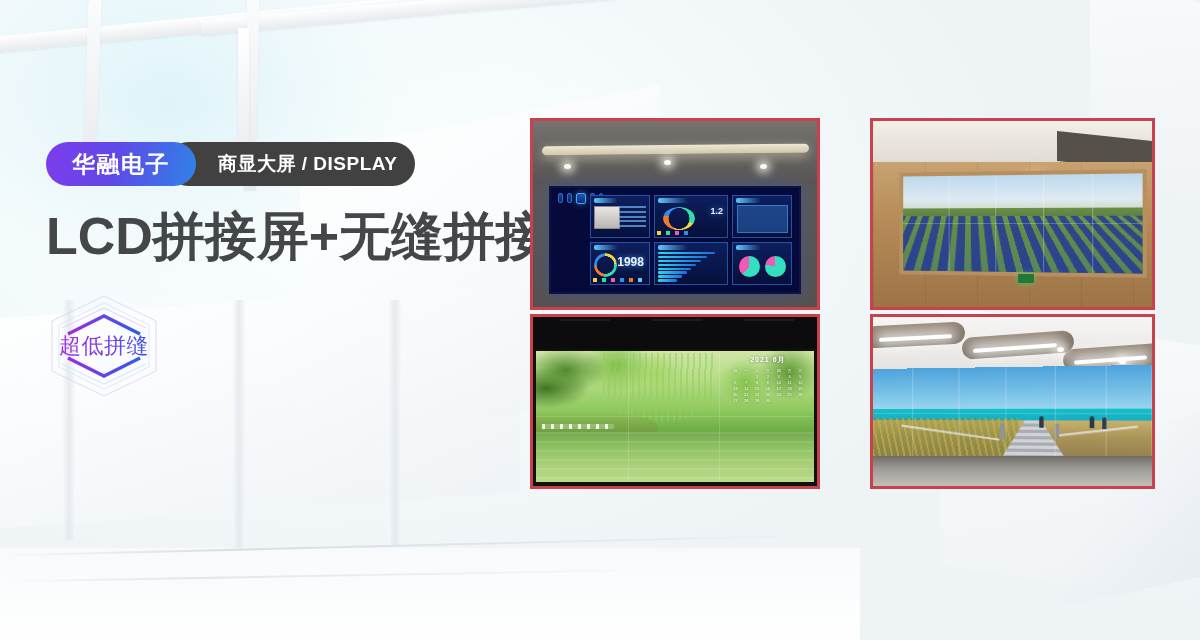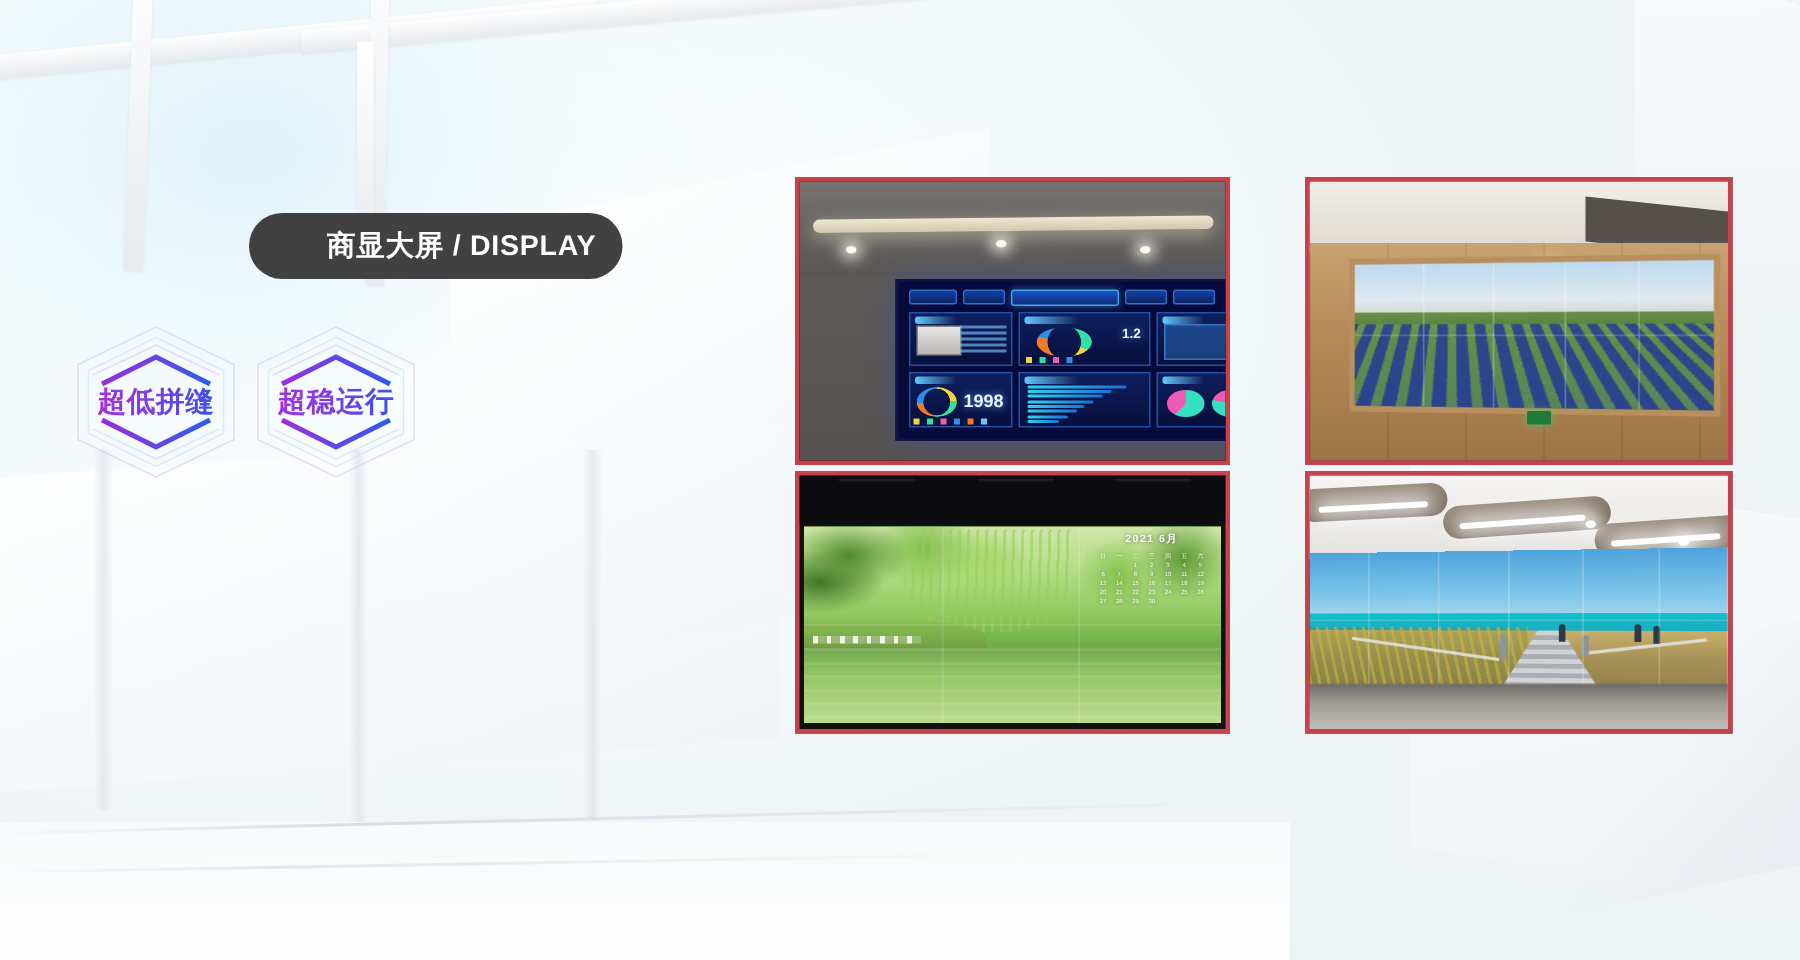--- a/index.html
+++ b/index.html
@@ -468,6 +468,9 @@
     <div class="brand-row">
       <div class="brand-dark">
         <span>商显大屏 / DISPLAY</span>
+      </div>
+      <div class="brand-pill">
+        <span>华融电子</span>
       </div>
     </div>
 

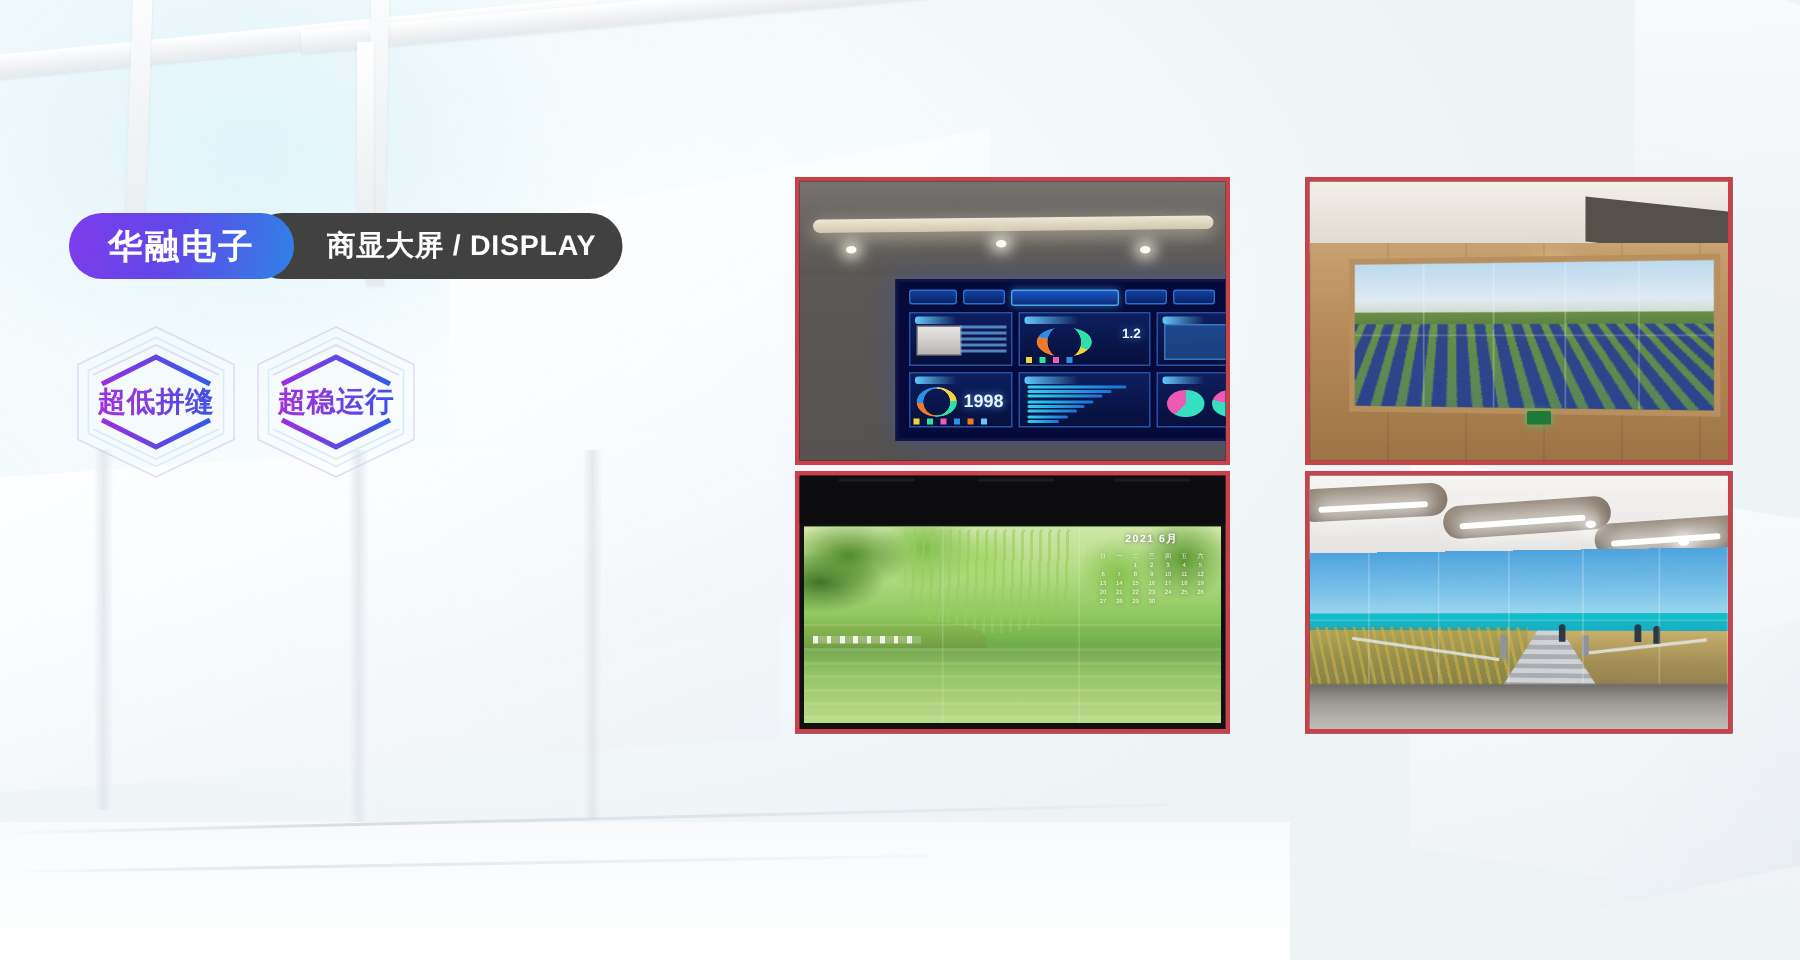--- a/index.html
+++ b/index.html
@@ -474,6 +474,7 @@
       </div>
     </div>
 
+    <div class="headline">LCD拼接屏+无缝拼接</div>
 
     <div class="features">
 

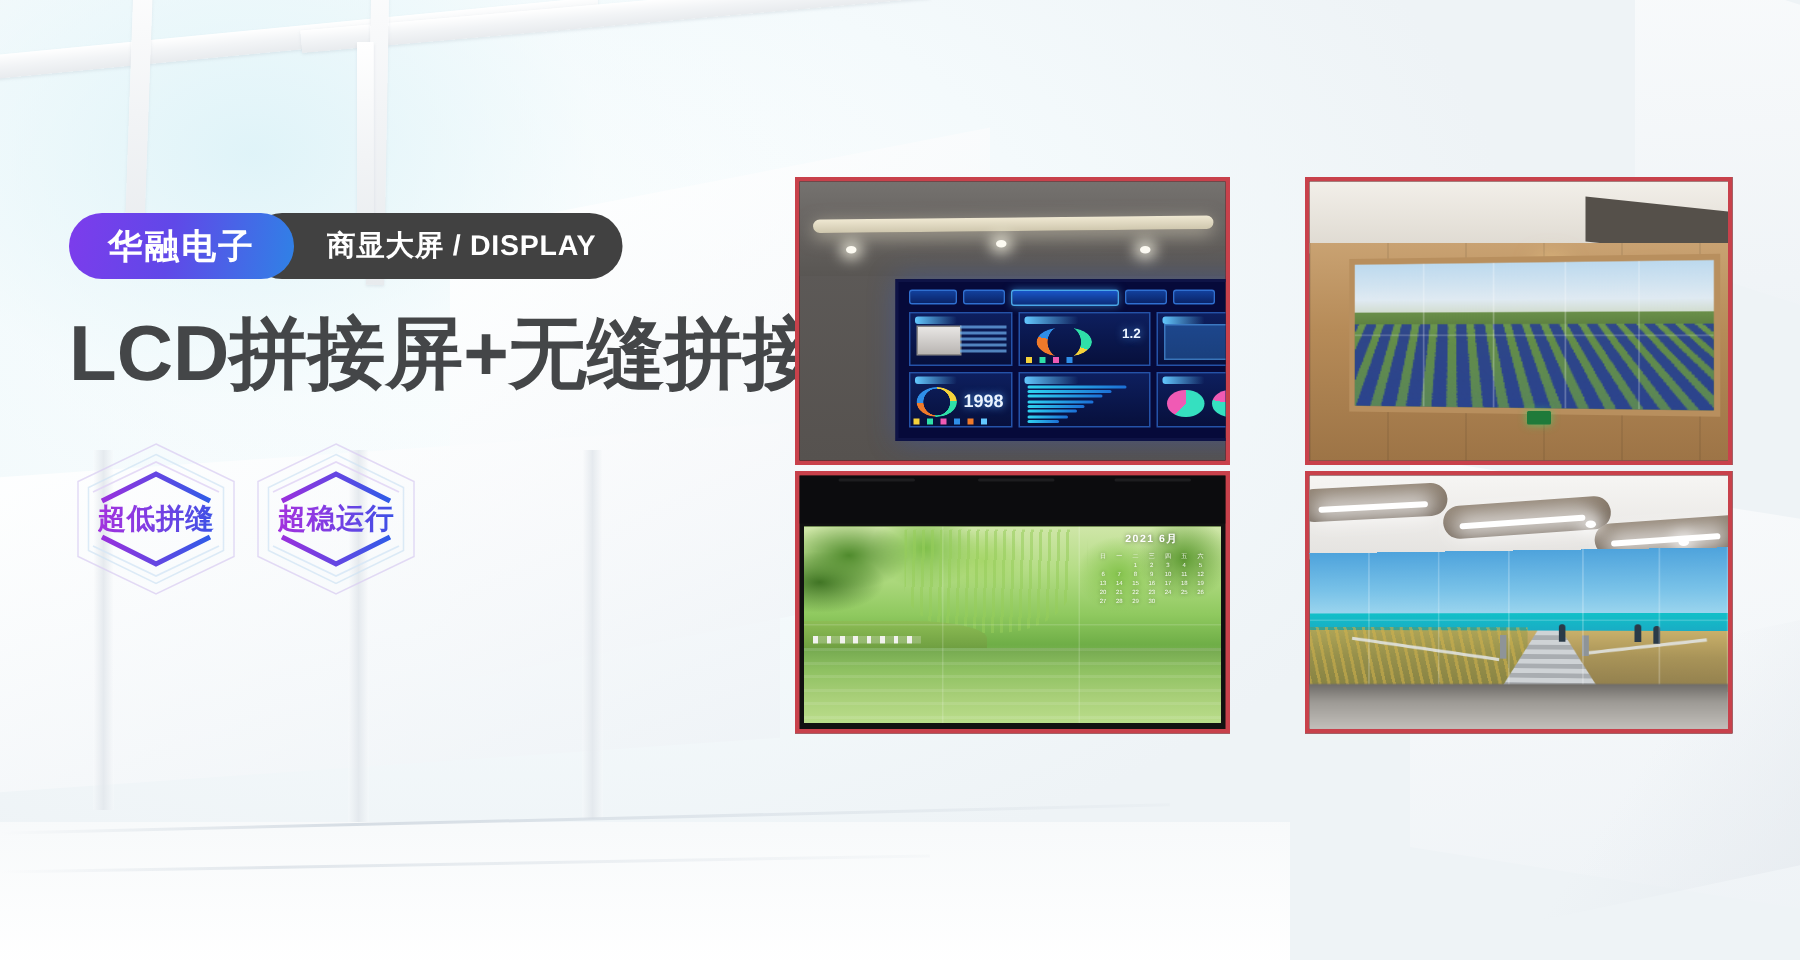--- a/index.html
+++ b/index.html
@@ -225,7 +225,7 @@
     background: #060a3a;
     border: 2px solid #0e1346;
     box-shadow: 0 0 18px rgba(40,90,220,0.35);
-    display: flex; flex-direction: column; padding: 4px; box-sizing: border-box; margin-left: 48px;
+    display: flex; flex-direction: row; padding: 4px; box-sizing: border-box;
   }
   .p1-topbar {
     height: 13%;

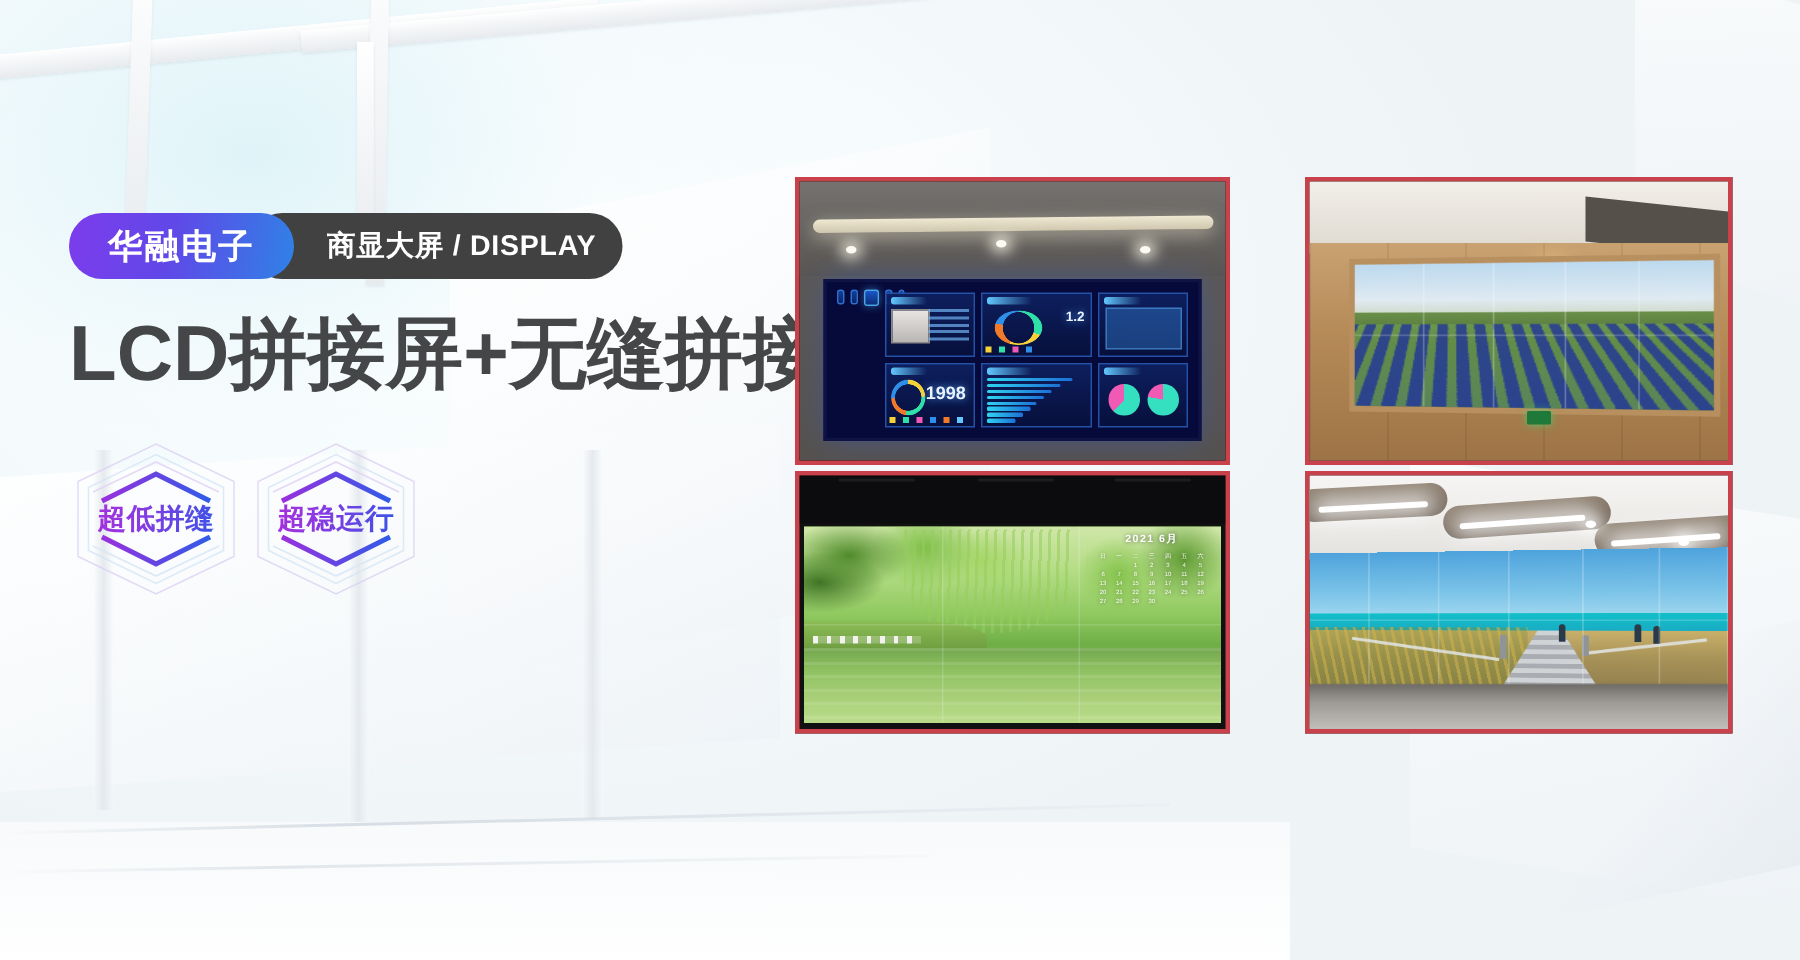--- a/index.html
+++ b/index.html
@@ -175,8 +175,8 @@
   .hex-label {
     position: relative;
     z-index: 3;
-    font-size: 19px;
-    font-weight: bold;
+    font-size: 22px;
+    font-weight: normal;
     letter-spacing: .5px;
     white-space: nowrap;
     background: linear-gradient(95deg, #a431dd 0%, #8a3ae2 35%, #3a52e6 100%);

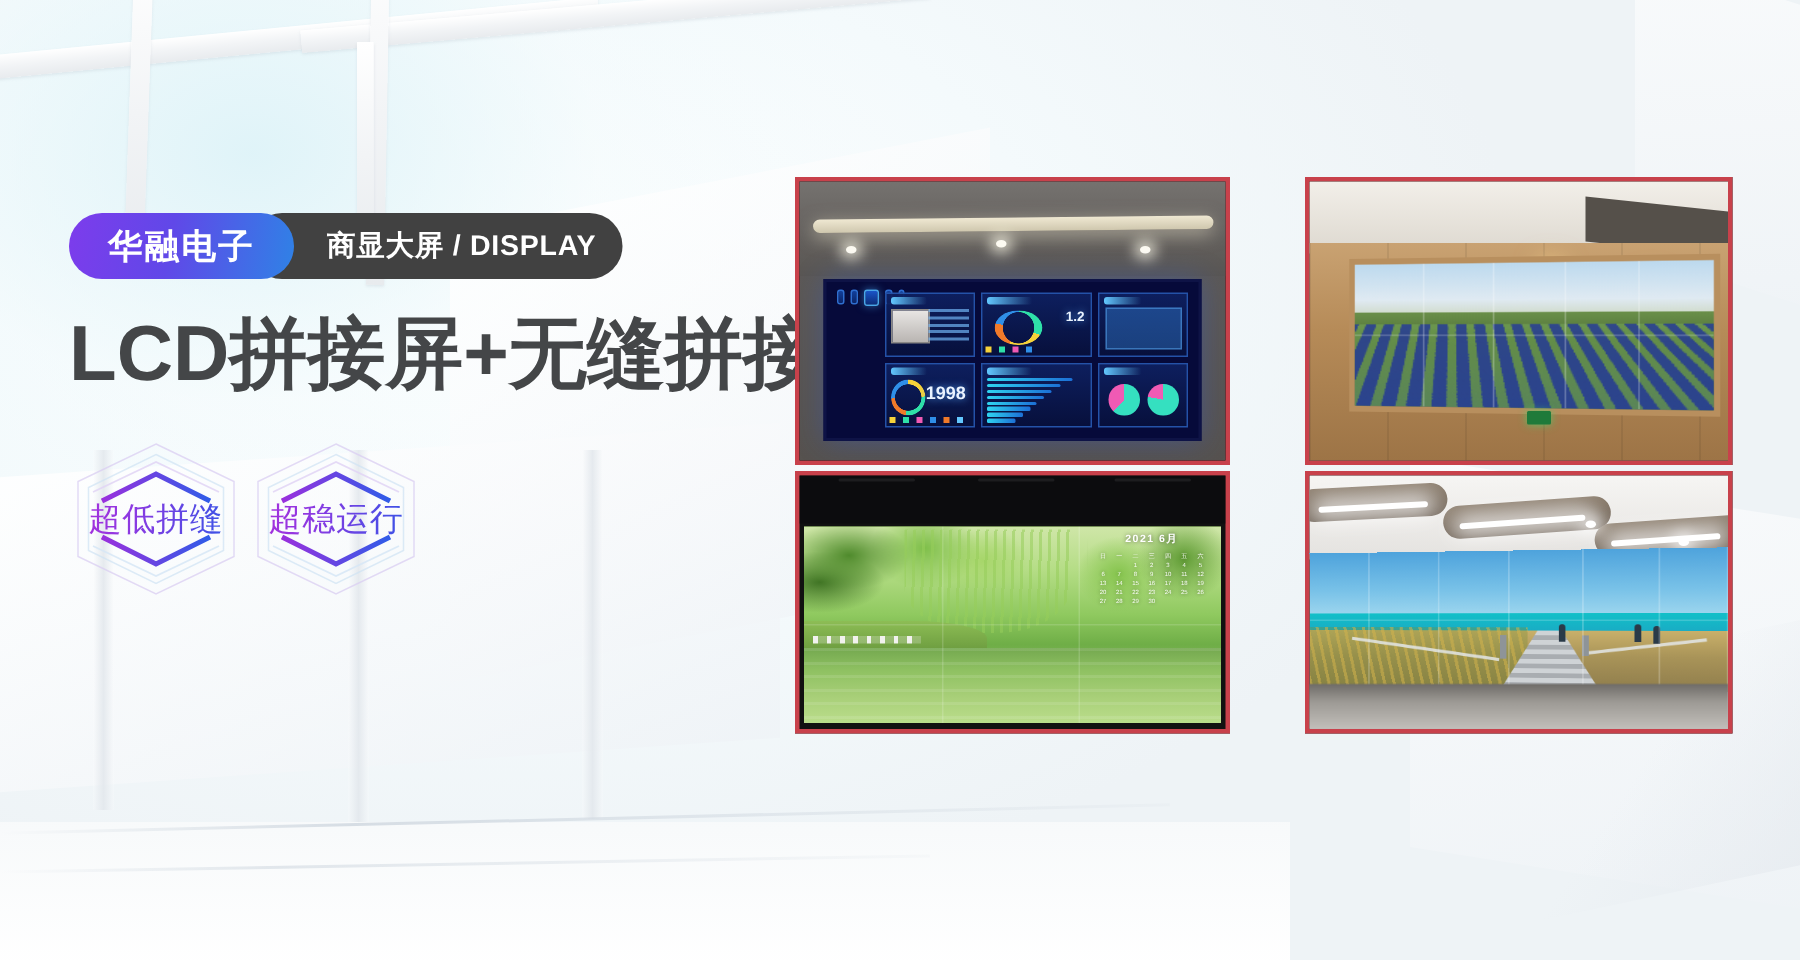--- a/index.html
+++ b/index.html
@@ -497,23 +497,6 @@
       </div>
 
 
-      <div class="hex">
-        <svg viewBox="0 0 116 112">
-          <defs>
-            <linearGradient id="gch3" x1="0" y1="0" x2="1" y2="0">
-              <stop offset="0" stop-color="#9a30dd"></stop>
-                <stop offset="1" stop-color="#2f5ce8"></stop>
-            </linearGradient>
-          </defs>
-          <polygon points="58,6 110,31 110,81 58,106 6,81 6,31" fill="none" stroke="#d9cdf2" stroke-width="1" opacity=".75"></polygon>
-          <polygon points="58,13 103,35 103,77 58,99 13,77 13,35" fill="none" stroke="#cfe3f3" stroke-width="1" opacity=".7"></polygon>
-          <polyline points="16,38 58,18 100,38" fill="none" stroke="#e0d4f5" stroke-width="1.2" opacity=".85"></polyline>
-          <polyline points="16,74 58,94 100,74" fill="none" stroke="#d6e6f6" stroke-width="1.2" opacity=".85"></polyline>
-          <polyline points="22,44 58,26 94,44" fill="none" stroke="url(#gch3)" stroke-width="3.4"></polyline>
-          <polyline points="22,68 58,86 94,68" fill="none" stroke="url(#gch3)" stroke-width="3.4"></polyline>
-        </svg>
-        <span class="hex-label">超稳运行</span>
-      </div>
 
 
     </div>

